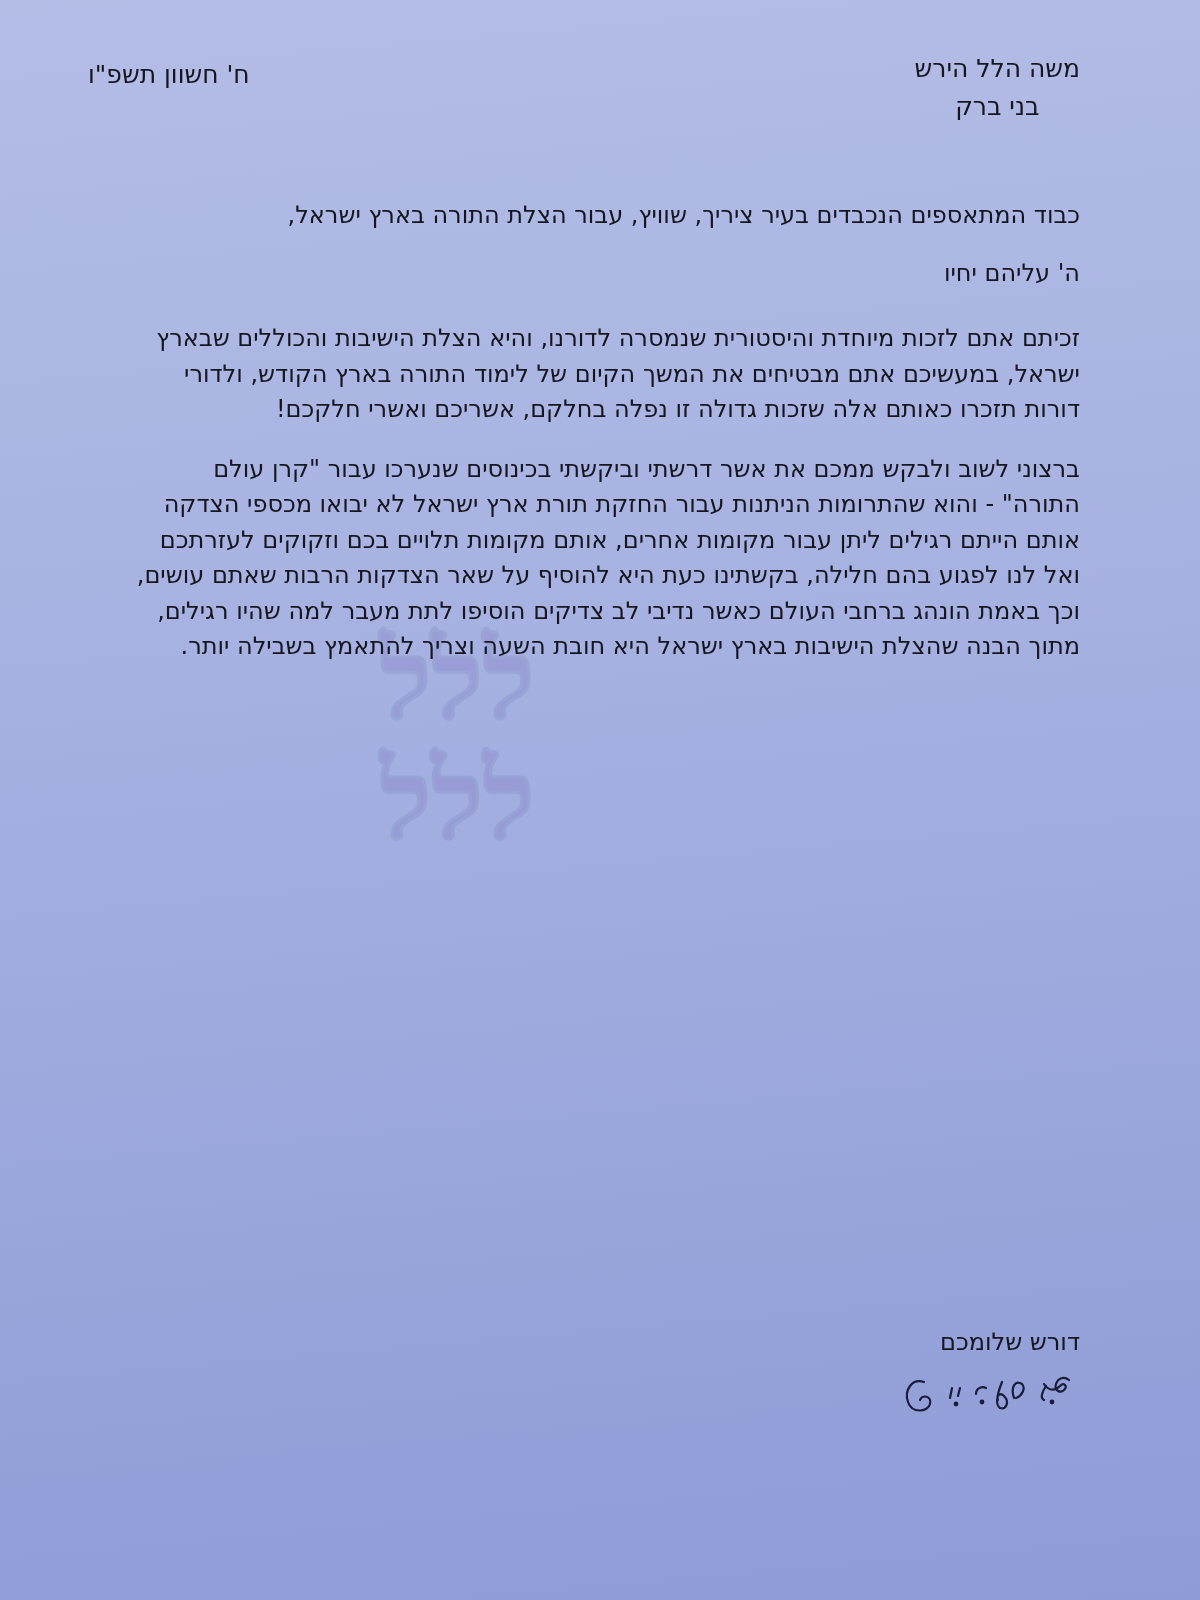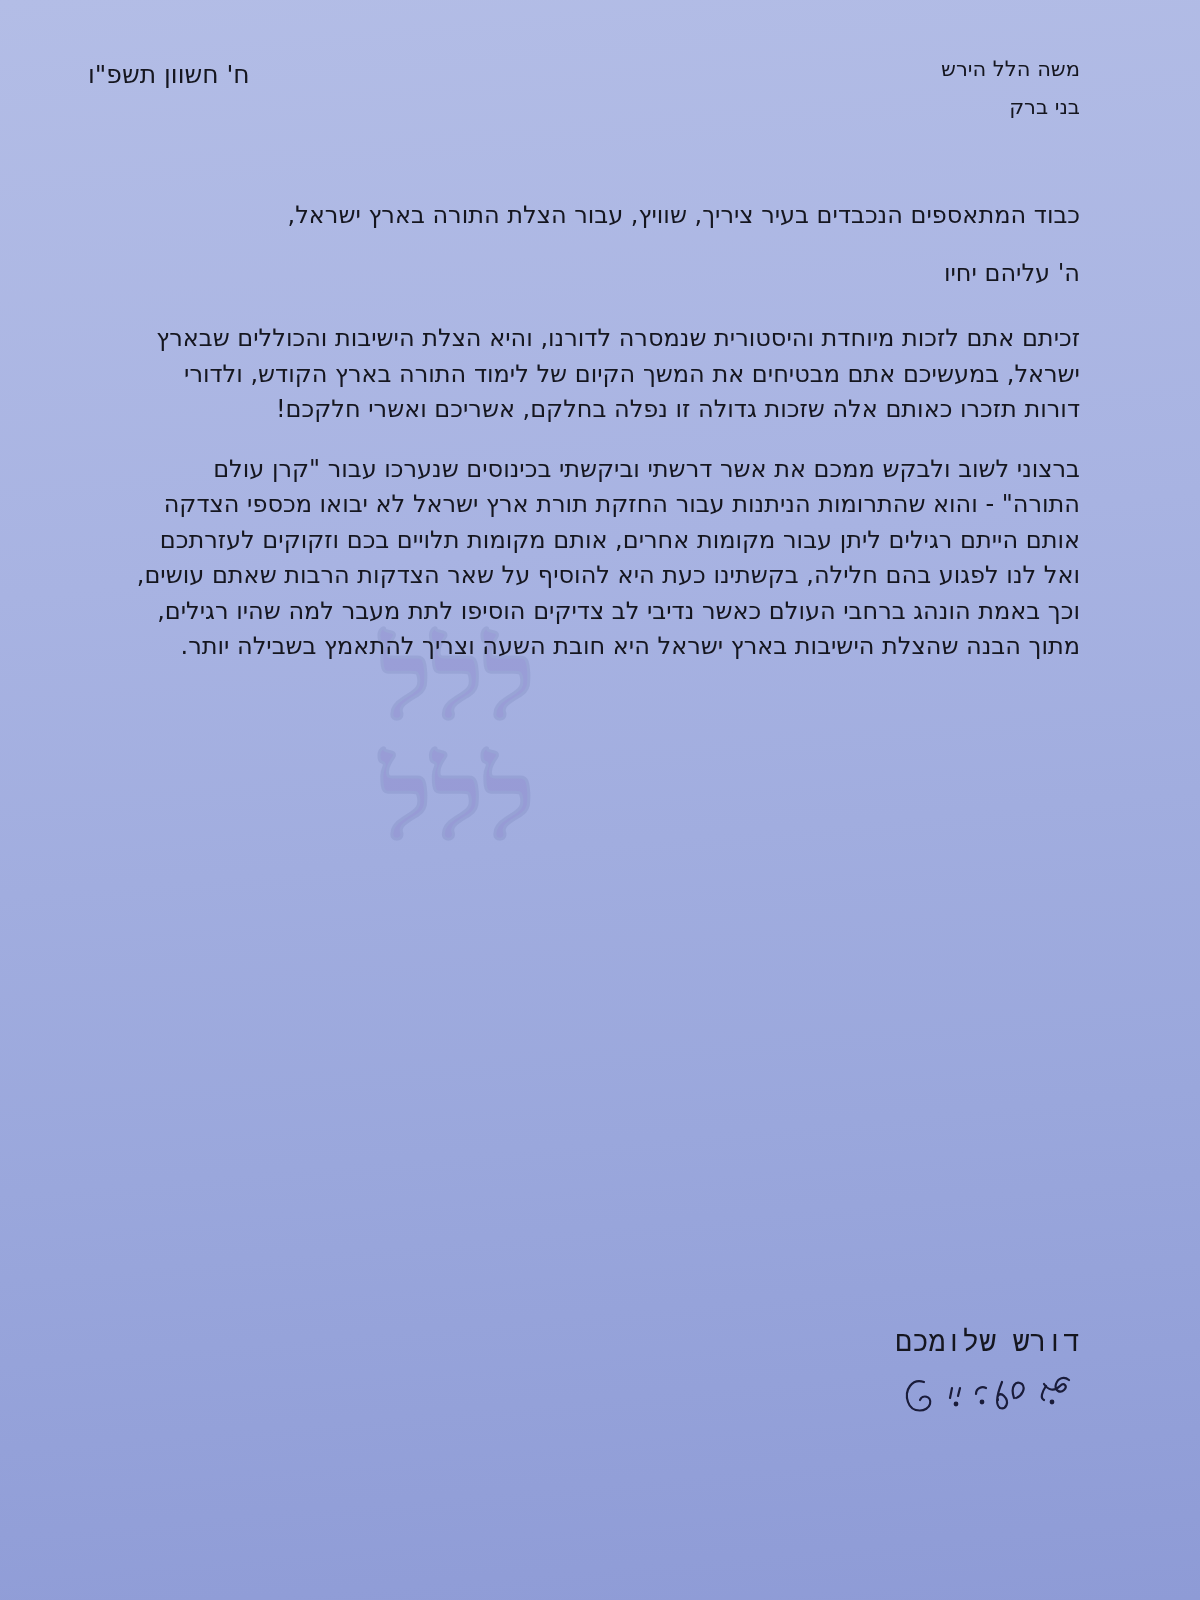--- a/index.html
+++ b/index.html
@@ -24,8 +24,8 @@
       position: absolute;
       right: 120px;
       top: 50px;
-      text-align: right;
-      font-size: 21px;
+      text-align: center;
+      font-size: 25px;
       line-height: 38px;
     }
     .date {

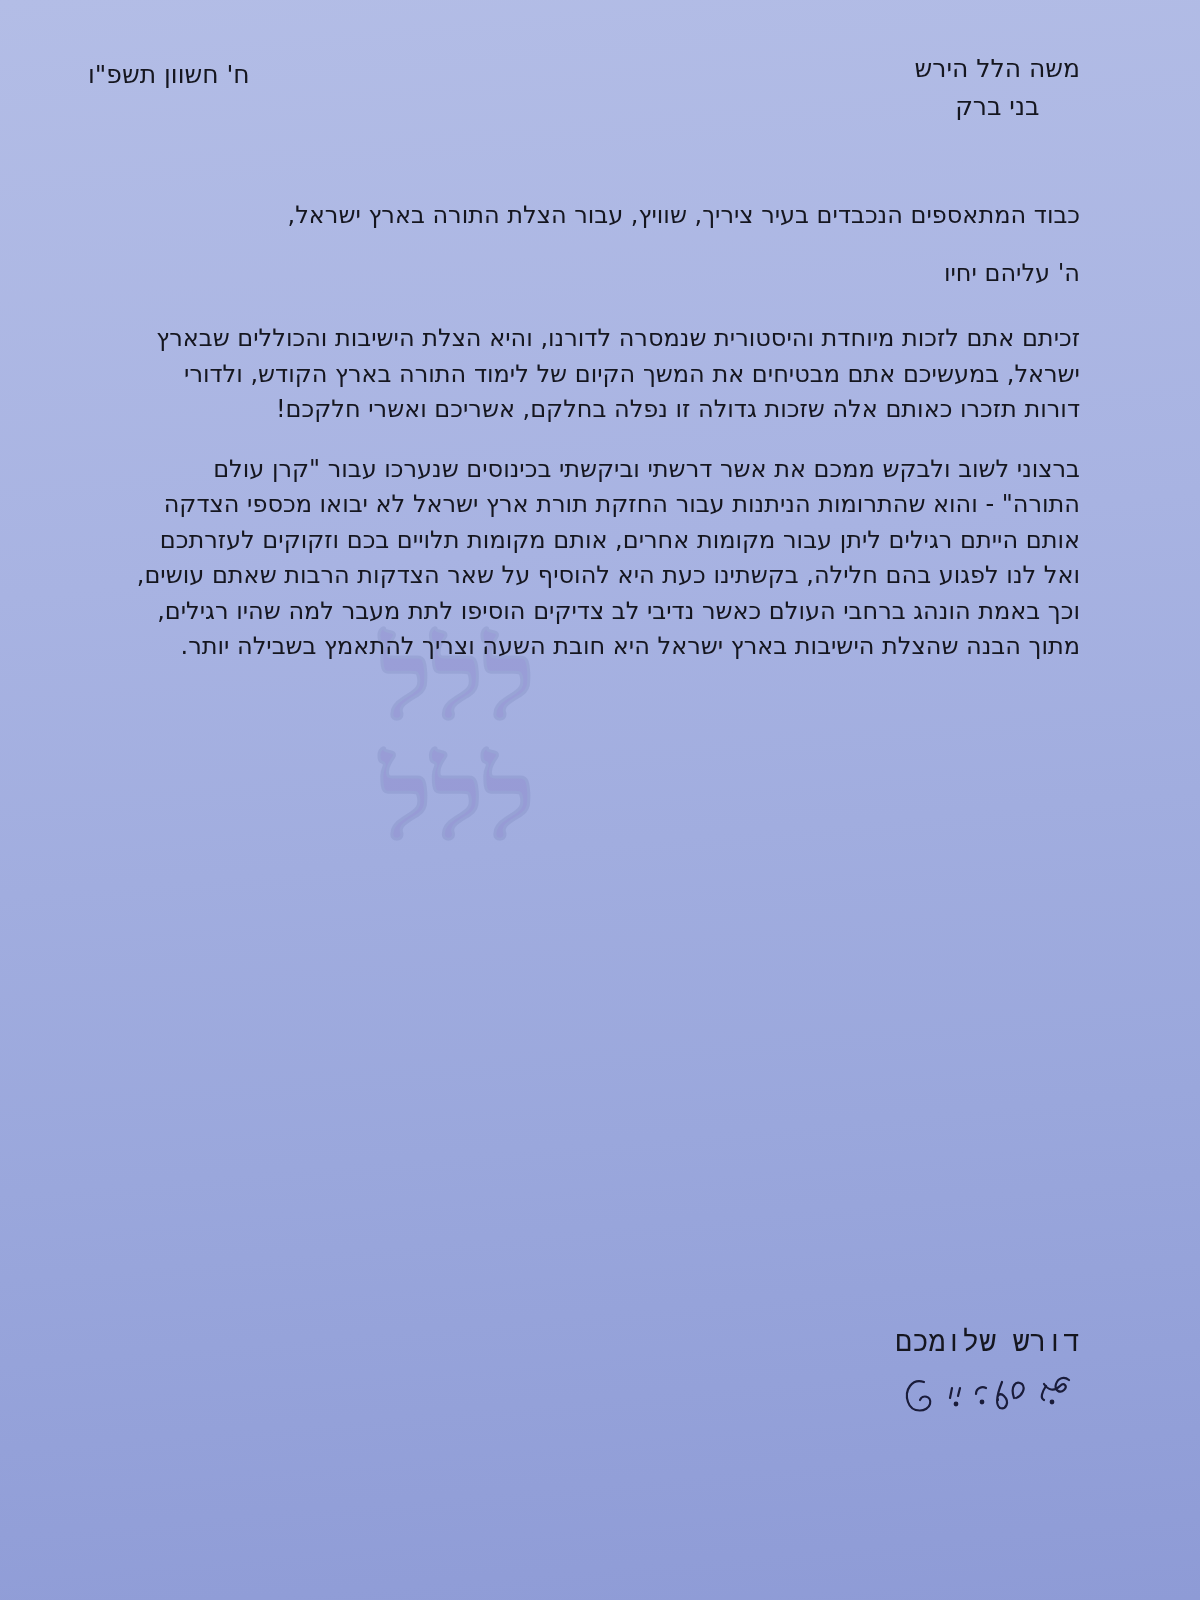--- a/index.html
+++ b/index.html
@@ -53,9 +53,8 @@
       position: absolute;
       right: 120px;
       top: 1328px;
-      font-size: 28px;
+      font-size: 24px;
       text-align: right;
-      font-family: Liberation Mono, monospace;
     }
     .signature {
       position: absolute;

